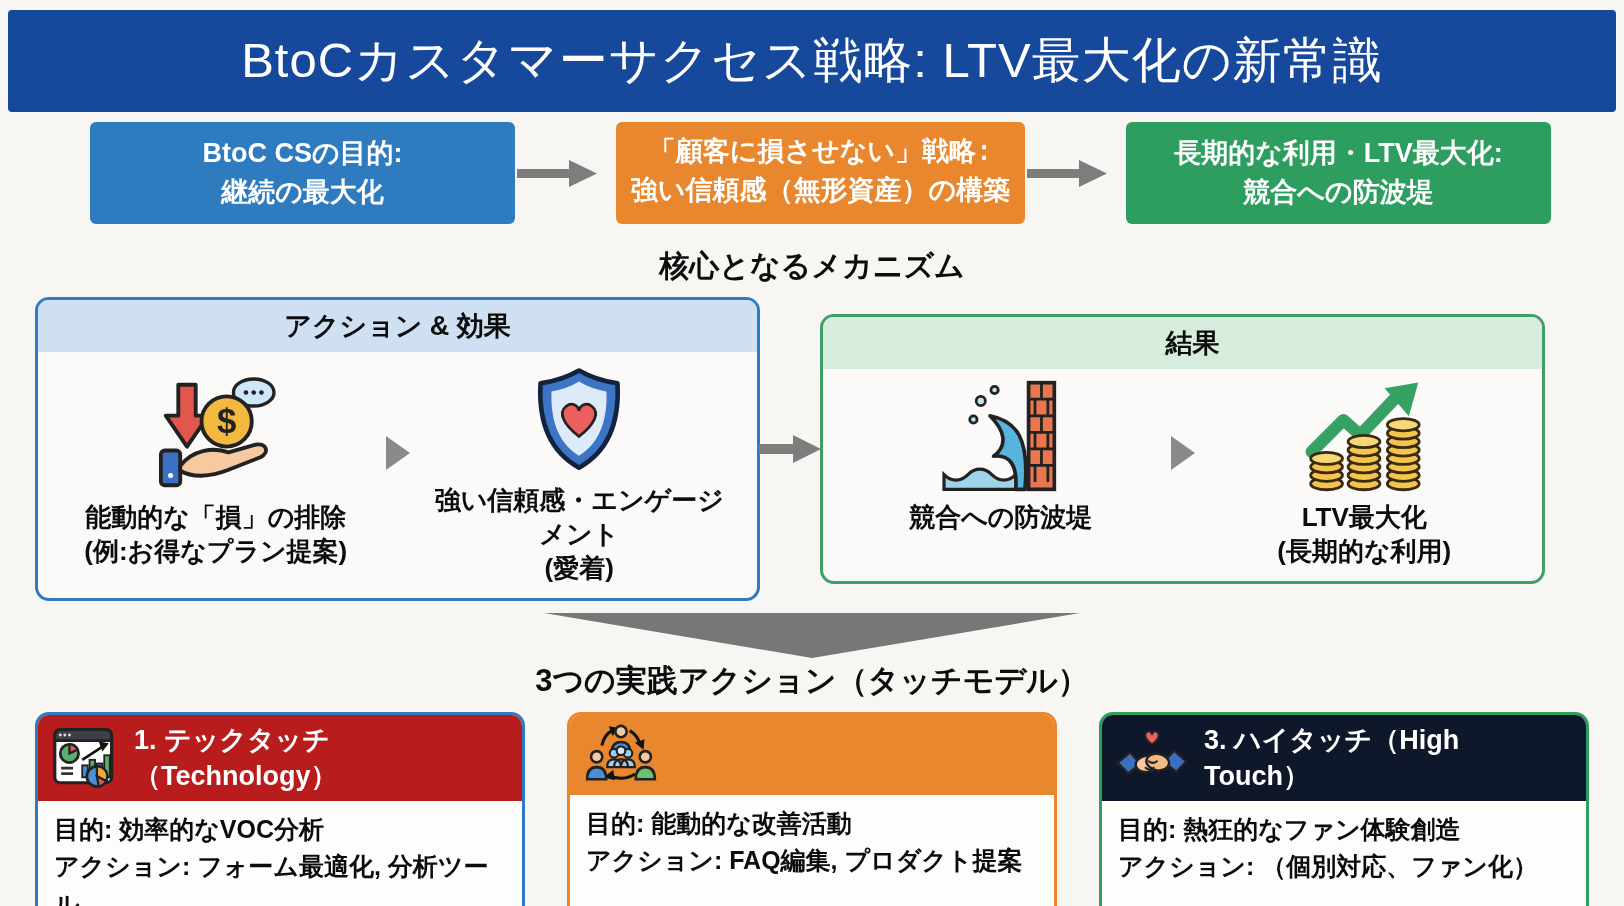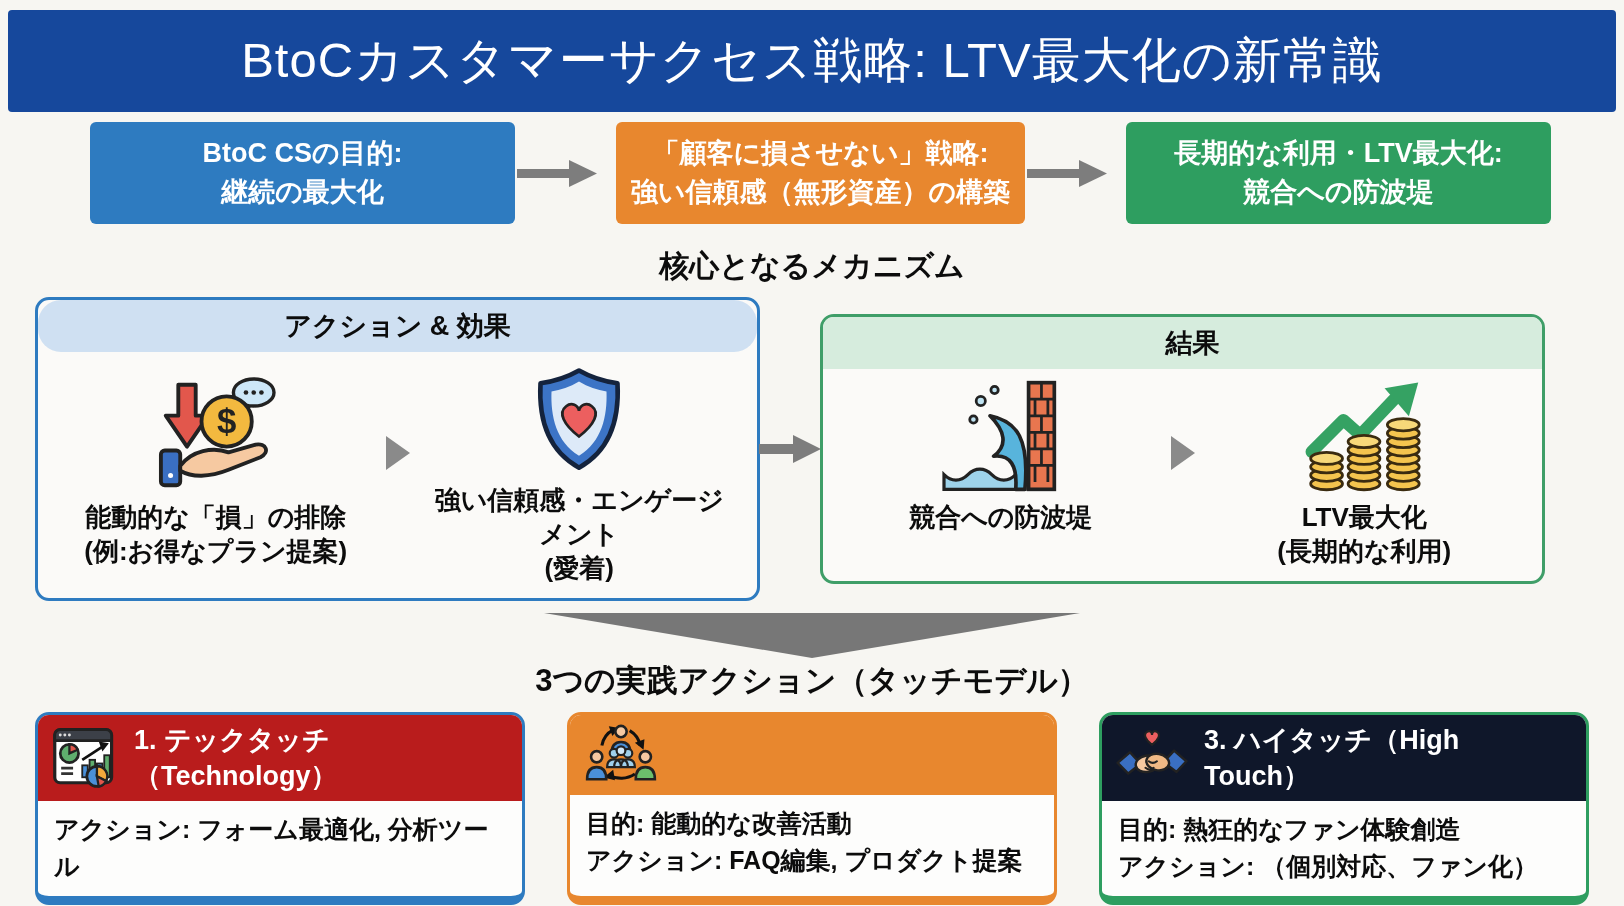--- a/index.html
+++ b/index.html
@@ -18,7 +18,7 @@
   .goal-row{margin:10px 35px 0;display:flex;align-items:center;justify-content:center;}
   .goal-box{border-radius:6px;color:#fff;text-align:center;font-size:27px;line-height:1.45;
             display:flex;flex-direction:column;justify-content:center;padding:12px 10px;min-height:96px;margin-left:17px;}
-  .w1{width:425px;} .w2{width:409px;} .w3{width:425px;}
+  .w1{width:425px;} .w2{width:409px;font-family:Liberation Mono, monospace;} .w3{width:425px;}
   .c-blue{background:#2e7bc0;} .c-orange{background:#e8872e;} .c-green{background:#2e9e60;align-items:center;}
   .h-arrow{flex:0 0 auto;margin:0 2px;}
 

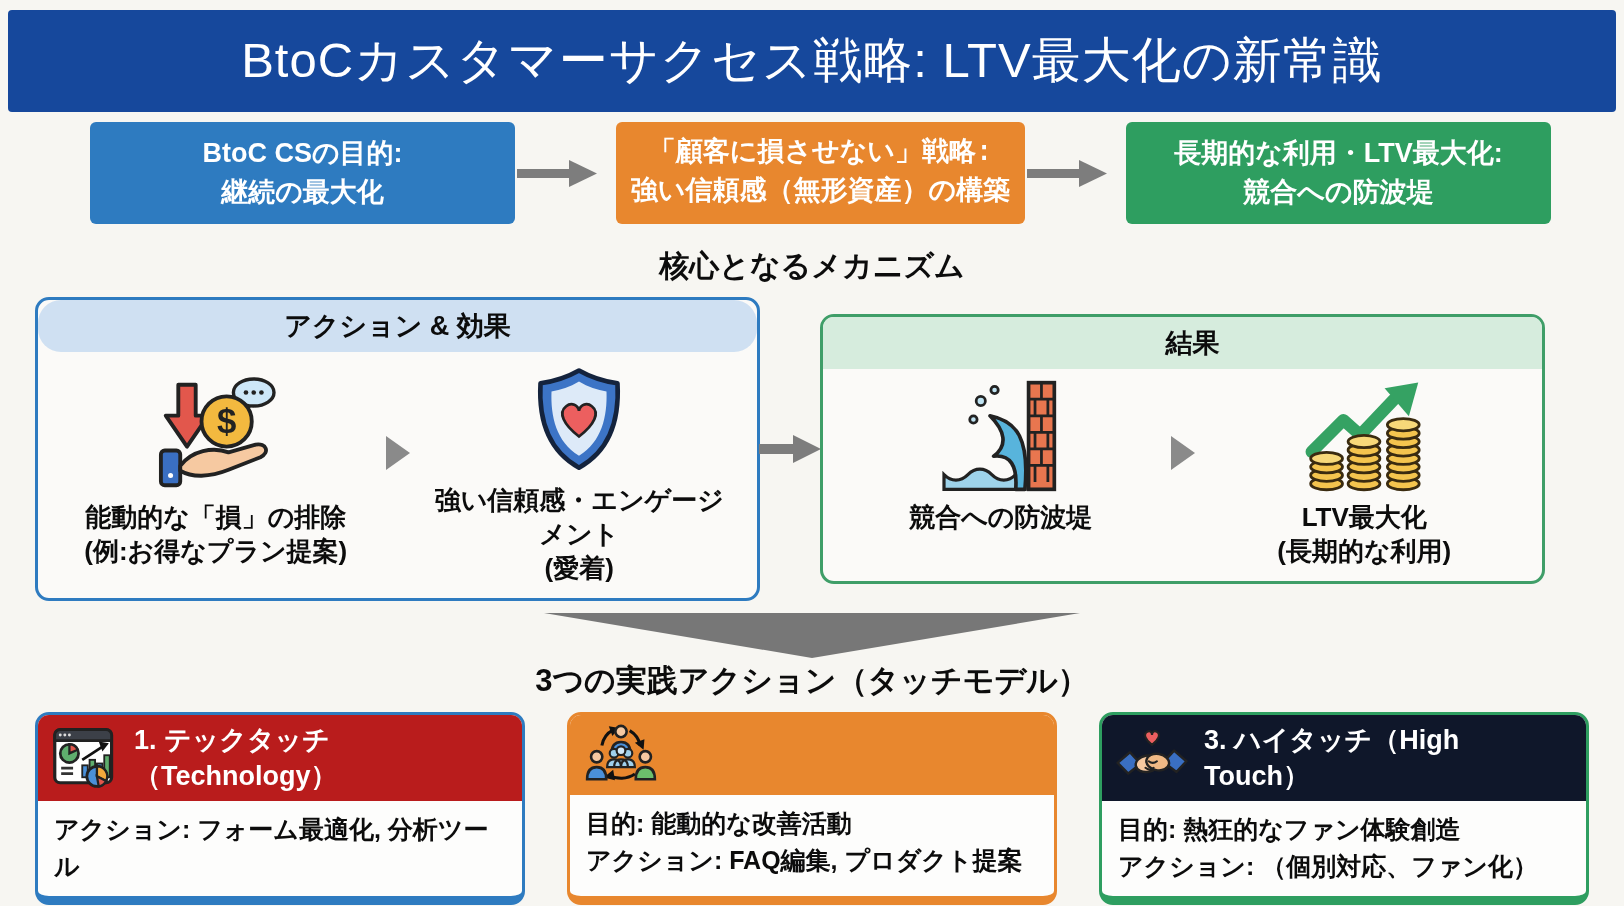--- a/index.html
+++ b/index.html
@@ -29,7 +29,7 @@
   .action-panel{border-color:#2e7bc0;}
   .result-panel{border-color:#3f9e68;}
   .panel-head{font-size:27px;text-align:center;padding:8px 0;border-radius:10px 10px 0 0;color:#0c0c0c;}
-  .action-panel .panel-head{background:#cfe0f2;border-radius:23px;}
+  .action-panel .panel-head{background:#cfe0f2;}
   .result-panel .panel-head{background:#d6ecdd;padding-left:20px;}
   .panel-body{display:flex;align-items:center;justify-content:space-evenly;padding:8px 8px 12px;}
   .mech-item{display:flex;flex-direction:column;align-items:center;width:44%;}

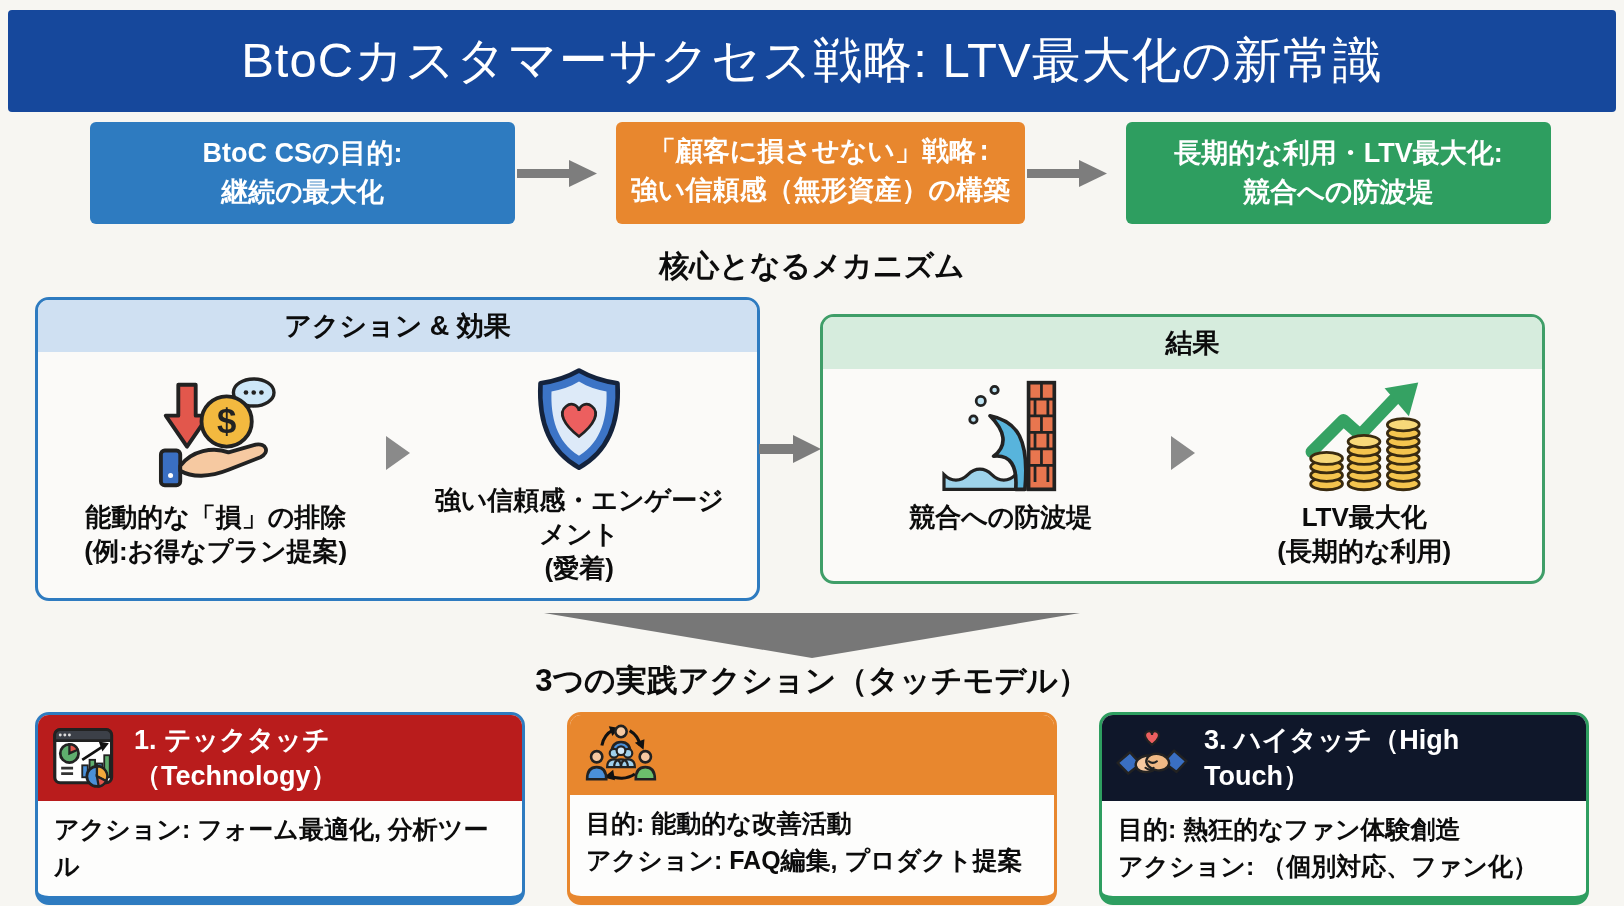--- a/index.html
+++ b/index.html
@@ -225,6 +225,7 @@
         <span class="card-title">1. テックタッチ（Technology）</span>
       </div>
       <div class="card-body">
+        <div>目的: 効率的なVOC分析</div>
         <div>アクション: フォーム最適化, 分析ツール</div>
       </div>
     </section>

